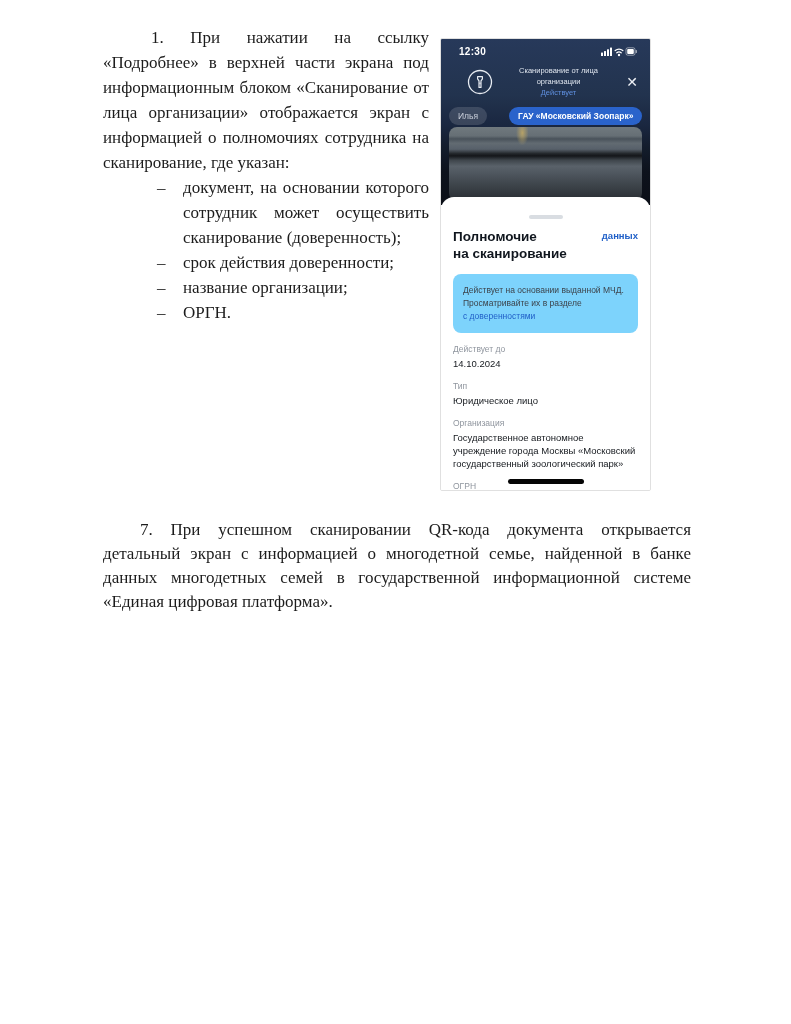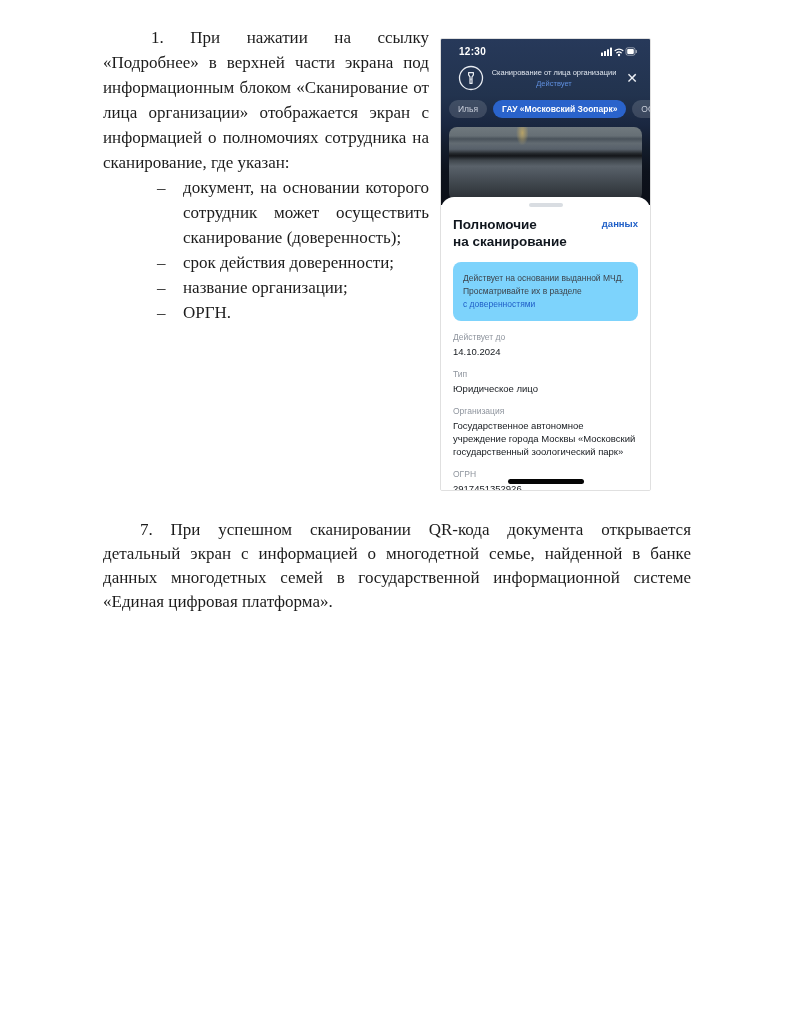--- a/index.html
+++ b/index.html
@@ -46,7 +46,7 @@
   .sicons svg{display:block;}
   .scan-head{
     display:flex;align-items:center;justify-content:space-between;
-    padding:8px 10px 0 17px;
+    padding:8px 10px 0 26px;
   }
   .flash{width:26px;height:26px;flex:0 0 26px;cursor:pointer;}
   .scan-titles{flex:1;text-align:center;line-height:11px;padding:0 4px;}

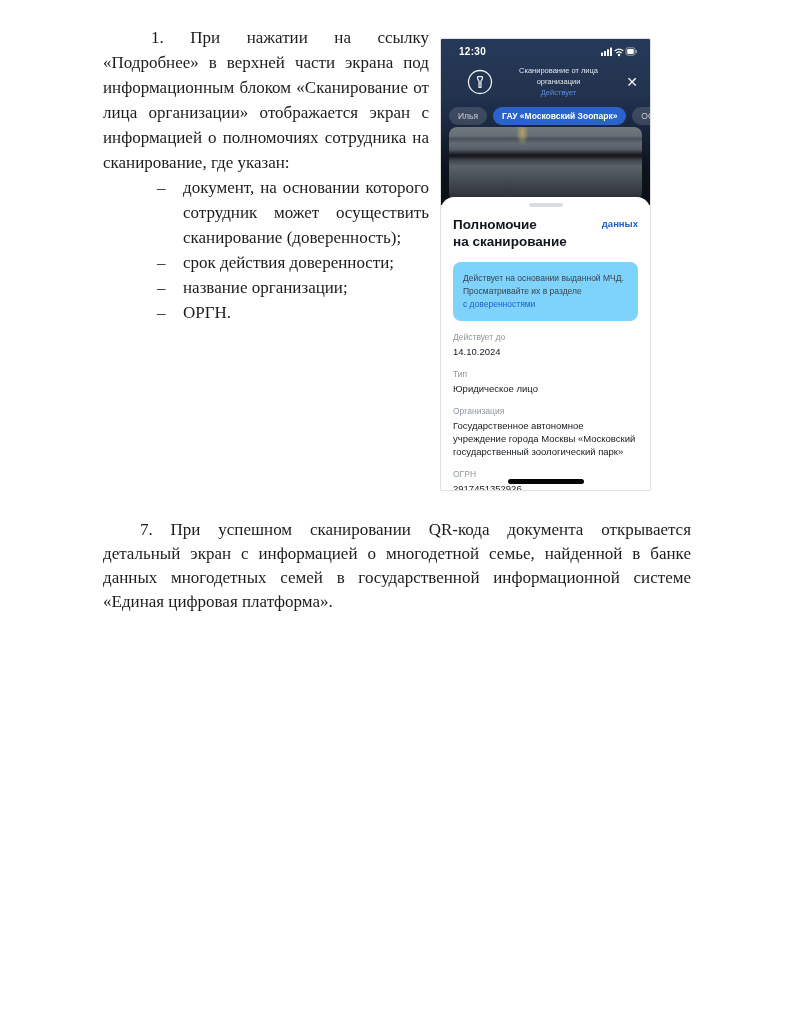--- a/index.html
+++ b/index.html
@@ -54,7 +54,7 @@
   .details-link{display:block;color:#5f8fdf;font-size:7.5px;cursor:pointer;}
   .close{color:#eef1f6;font-size:14px;line-height:14px;width:16px;text-align:center;cursor:pointer;font-family:"DejaVu Sans",sans-serif;}
   .chips{
-    display:flex;gap:6px;align-items:center;margin-top:9px;padding-left:8px;
+    display:flex;gap:22px;align-items:center;margin-top:9px;padding-left:8px;
     white-space:nowrap;overflow:hidden;
   }
   .chip{

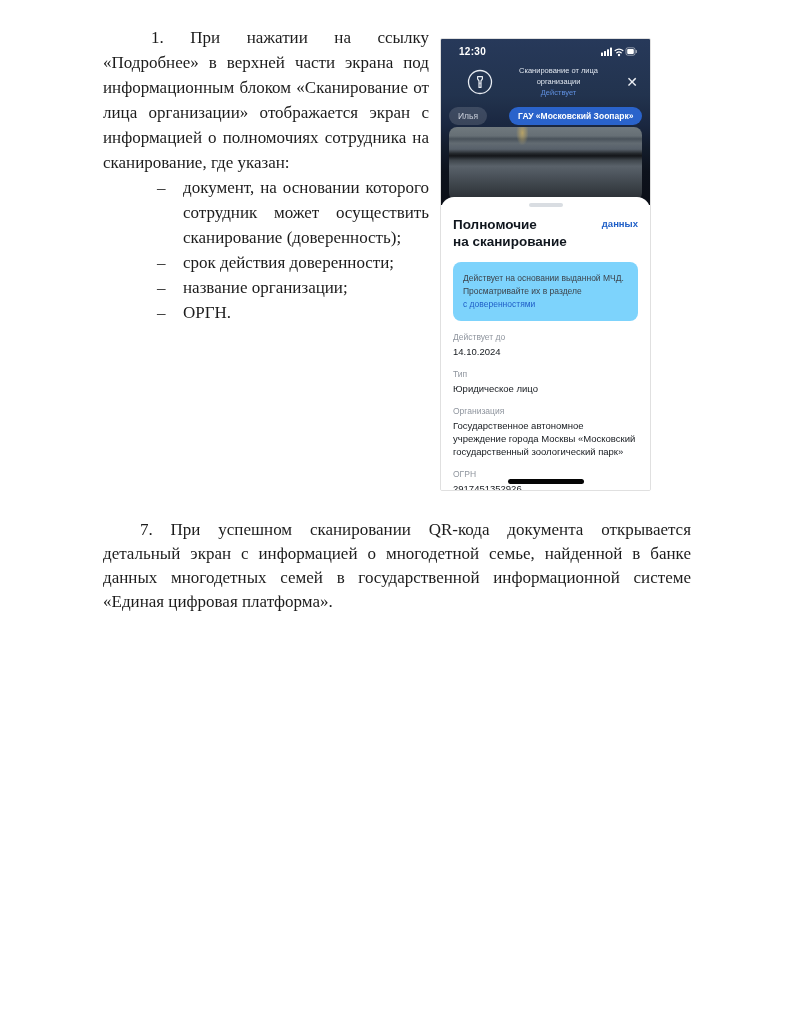--- a/index.html
+++ b/index.html
@@ -73,7 +73,7 @@
   }
   .sheet{
     position:absolute;left:0;right:0;top:158px;bottom:0;background:#ffffff;
-    border-radius:13px 13px 0 0;padding:6px 12px 0 12px;box-sizing:border-box;
+    border-radius:13px 13px 0 0;padding:18px 12px 0 12px;box-sizing:border-box;
   }
   .handle{width:34px;height:4px;border-radius:2px;background:#d9dde2;margin:0 auto;cursor:grab;}
   .sheet-head{display:flex;justify-content:space-between;margin-top:9px;}

